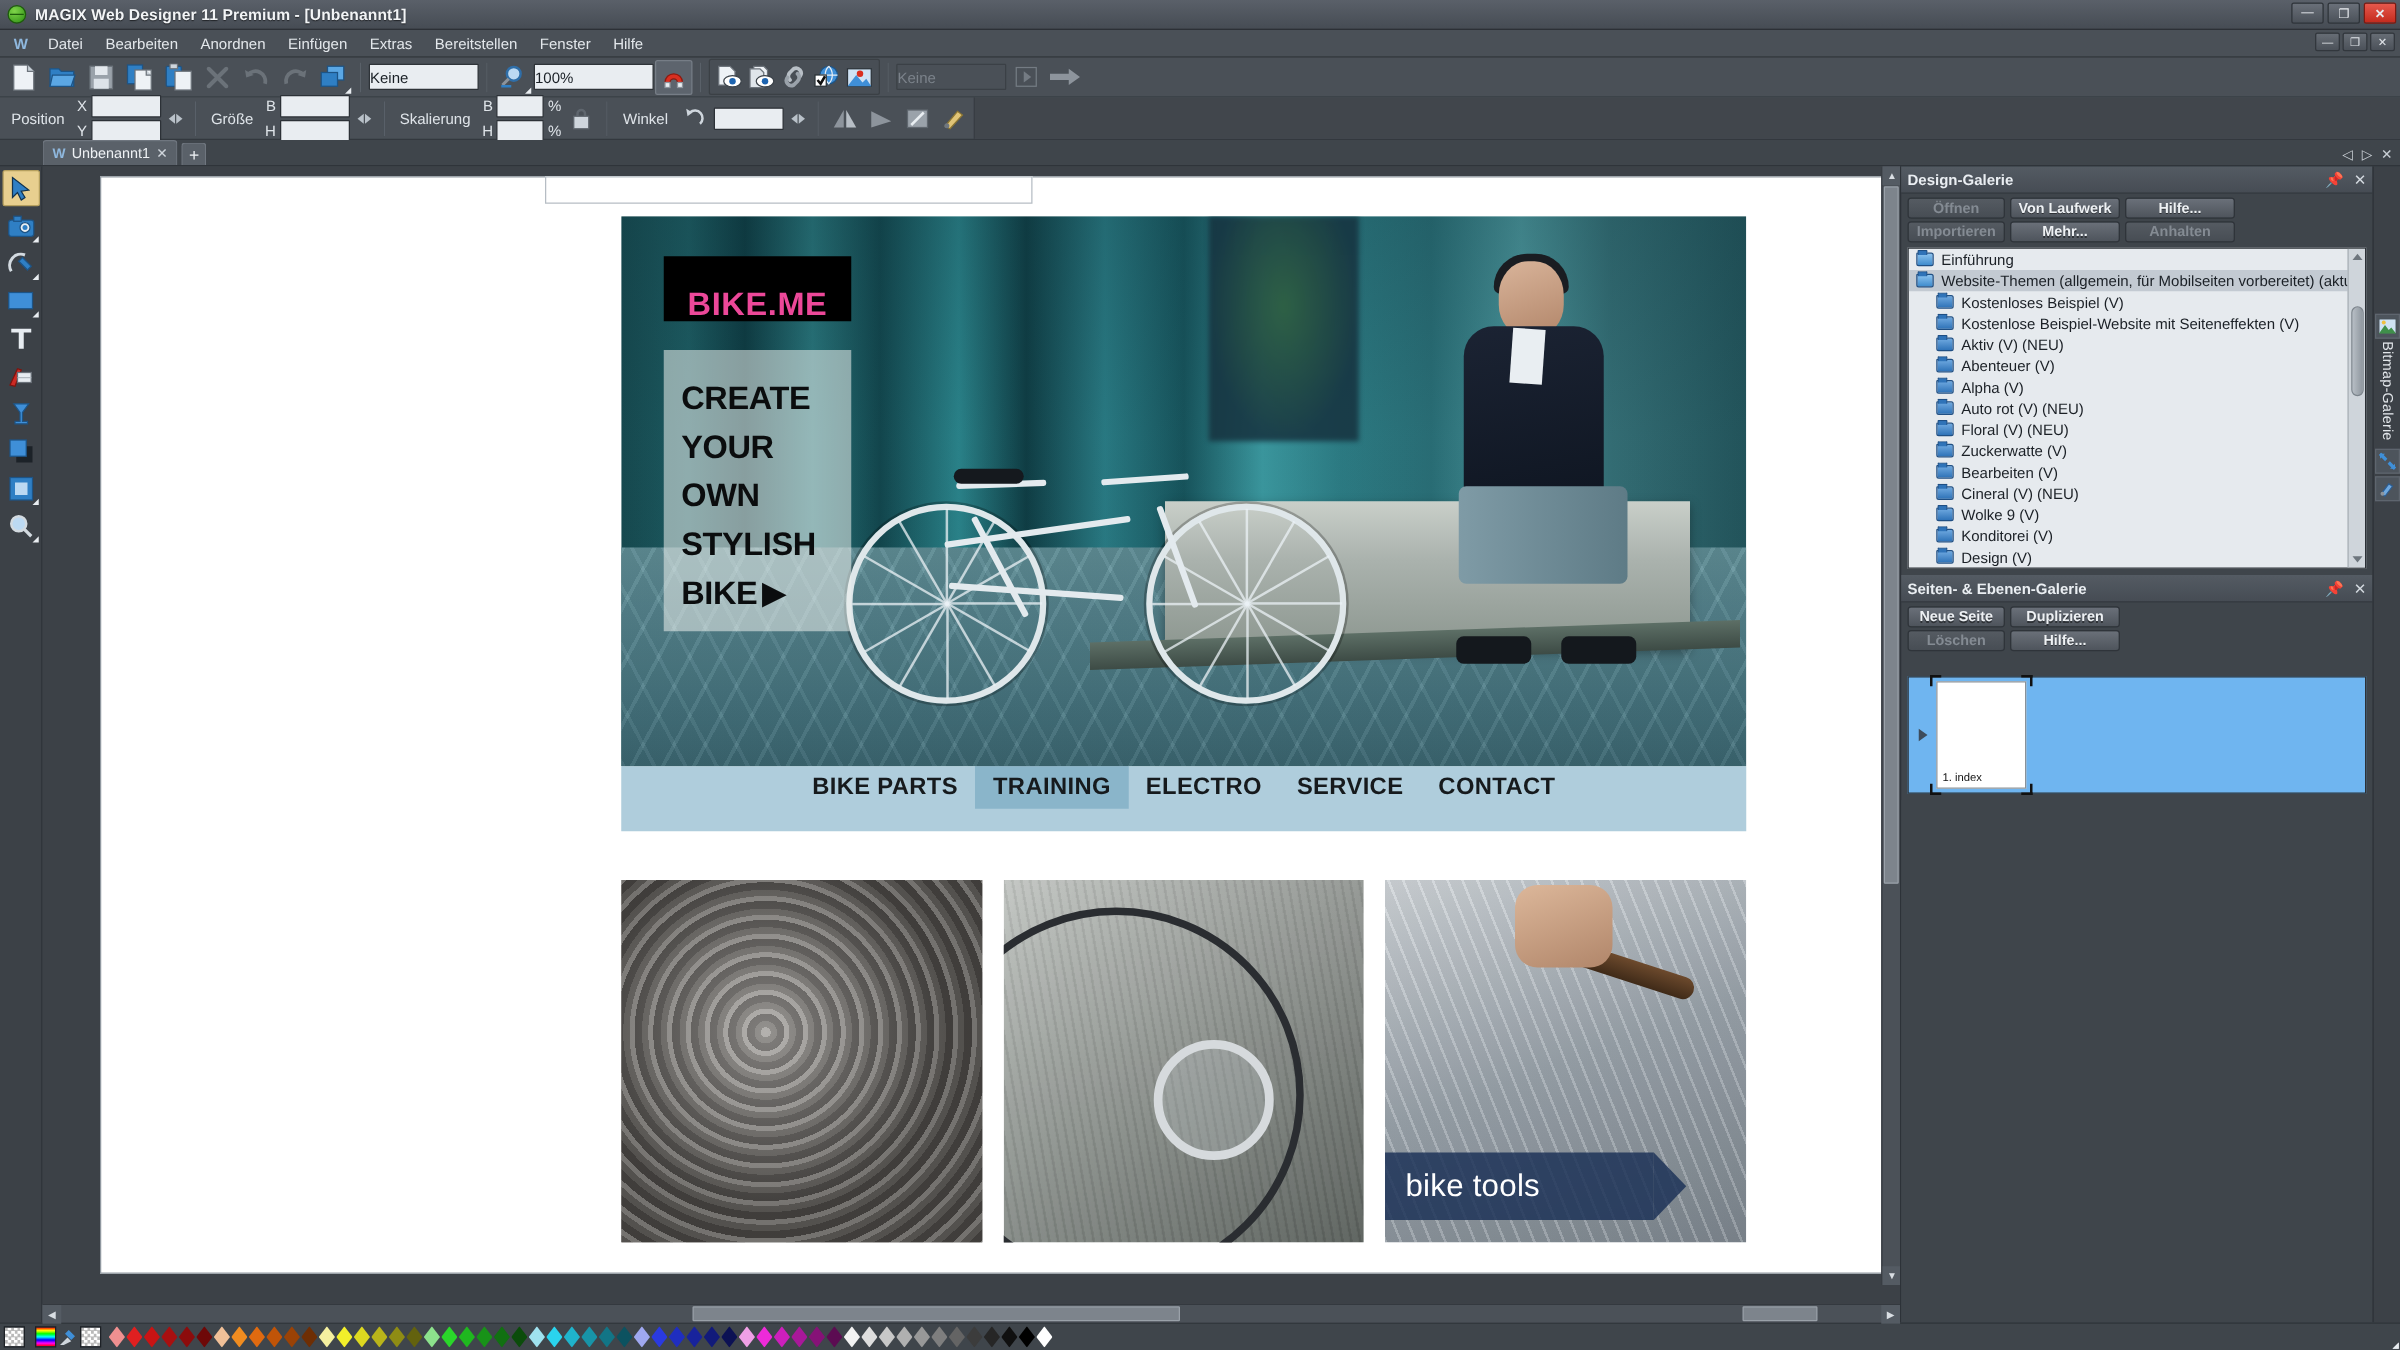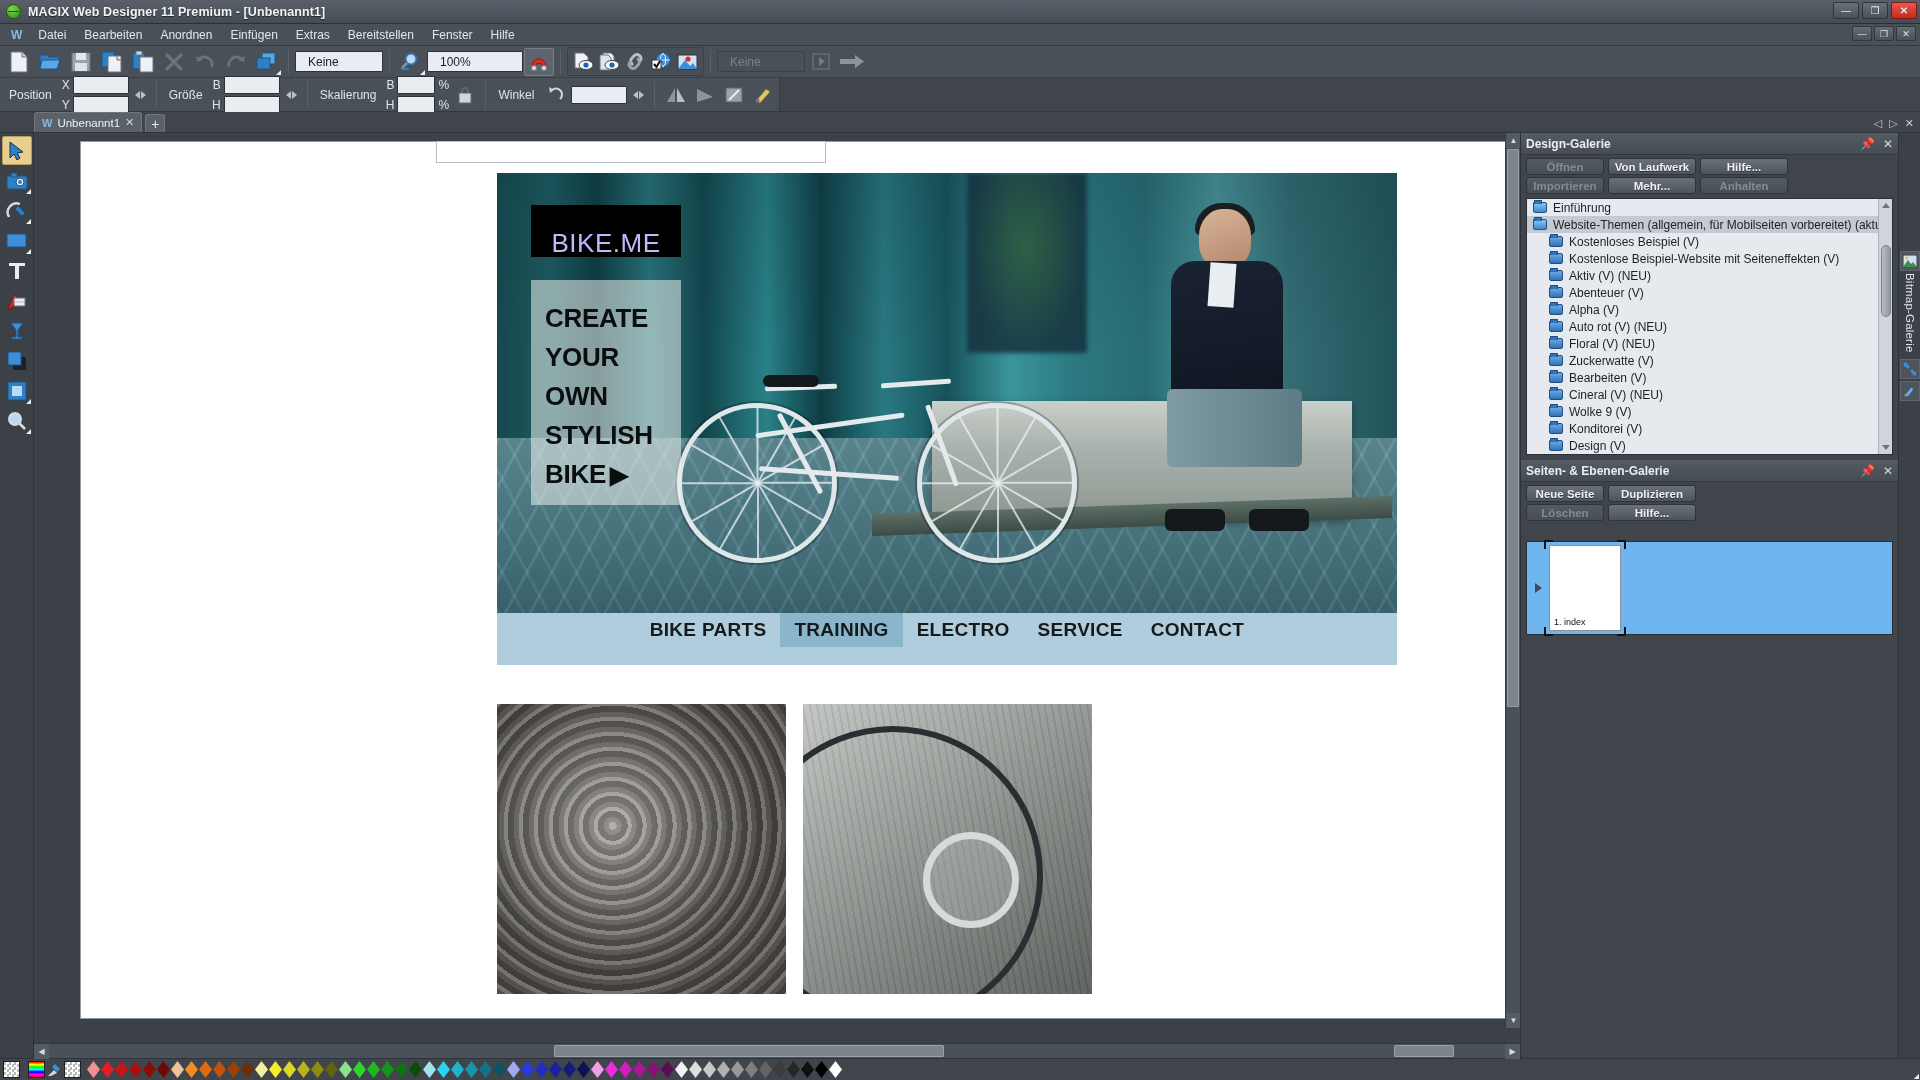--- a/index.html
+++ b/index.html
@@ -70,7 +70,7 @@
   .tb-combo{
     width:88px;height:21px;background:#e9edf1;border:1px solid #2e3338;
     color:#1a2026; font-size:12px; display:flex;align-items:center;
-    padding-left:12px; position:relative; border-radius:1px;
+    padding-left:0; position:relative; border-radius:1px;
   }
   .tb-combo.wide{ width:96px; }
   .tb-combo.disabled{ background:#4a5057;border:1px solid #3b4046;color:#7b828a; }

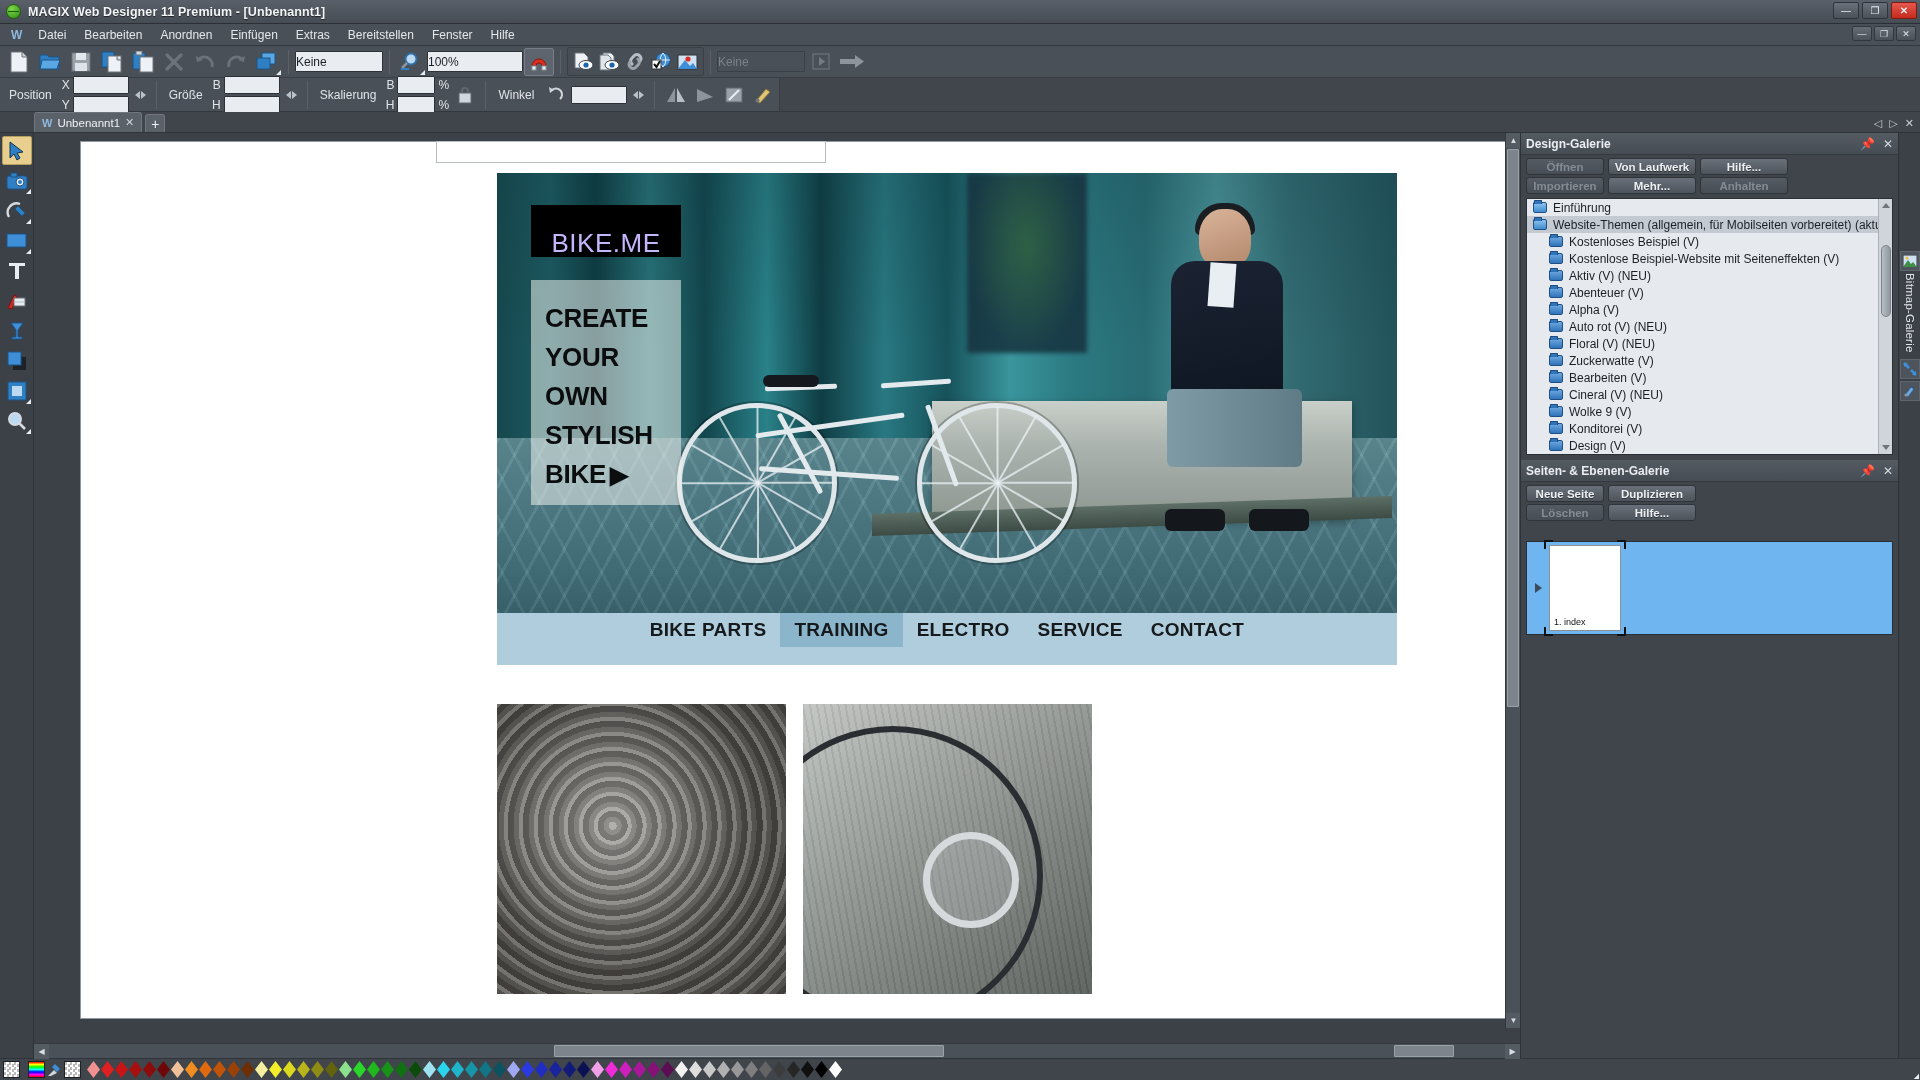--- a/index.html
+++ b/index.html
@@ -220,7 +220,7 @@
     position:absolute; left:34px; top:32px; width:150px; height:52px; background:#000;
     display:flex; align-items:center; justify-content:center;
   }
-  .hero-logo span{ color:#c4b5fd; font-size:26px; letter-spacing:.5px; font-weight:400;margin-top:24px; }
+  .hero-logo span{ color:#ec4899; font-size:26px; letter-spacing:.5px; font-weight:700;margin-top:24px; }
   .hero-panel{
     position:absolute; left:34px; top:107px; width:150px; height:225px;
     background:rgba(236,240,236,.55);

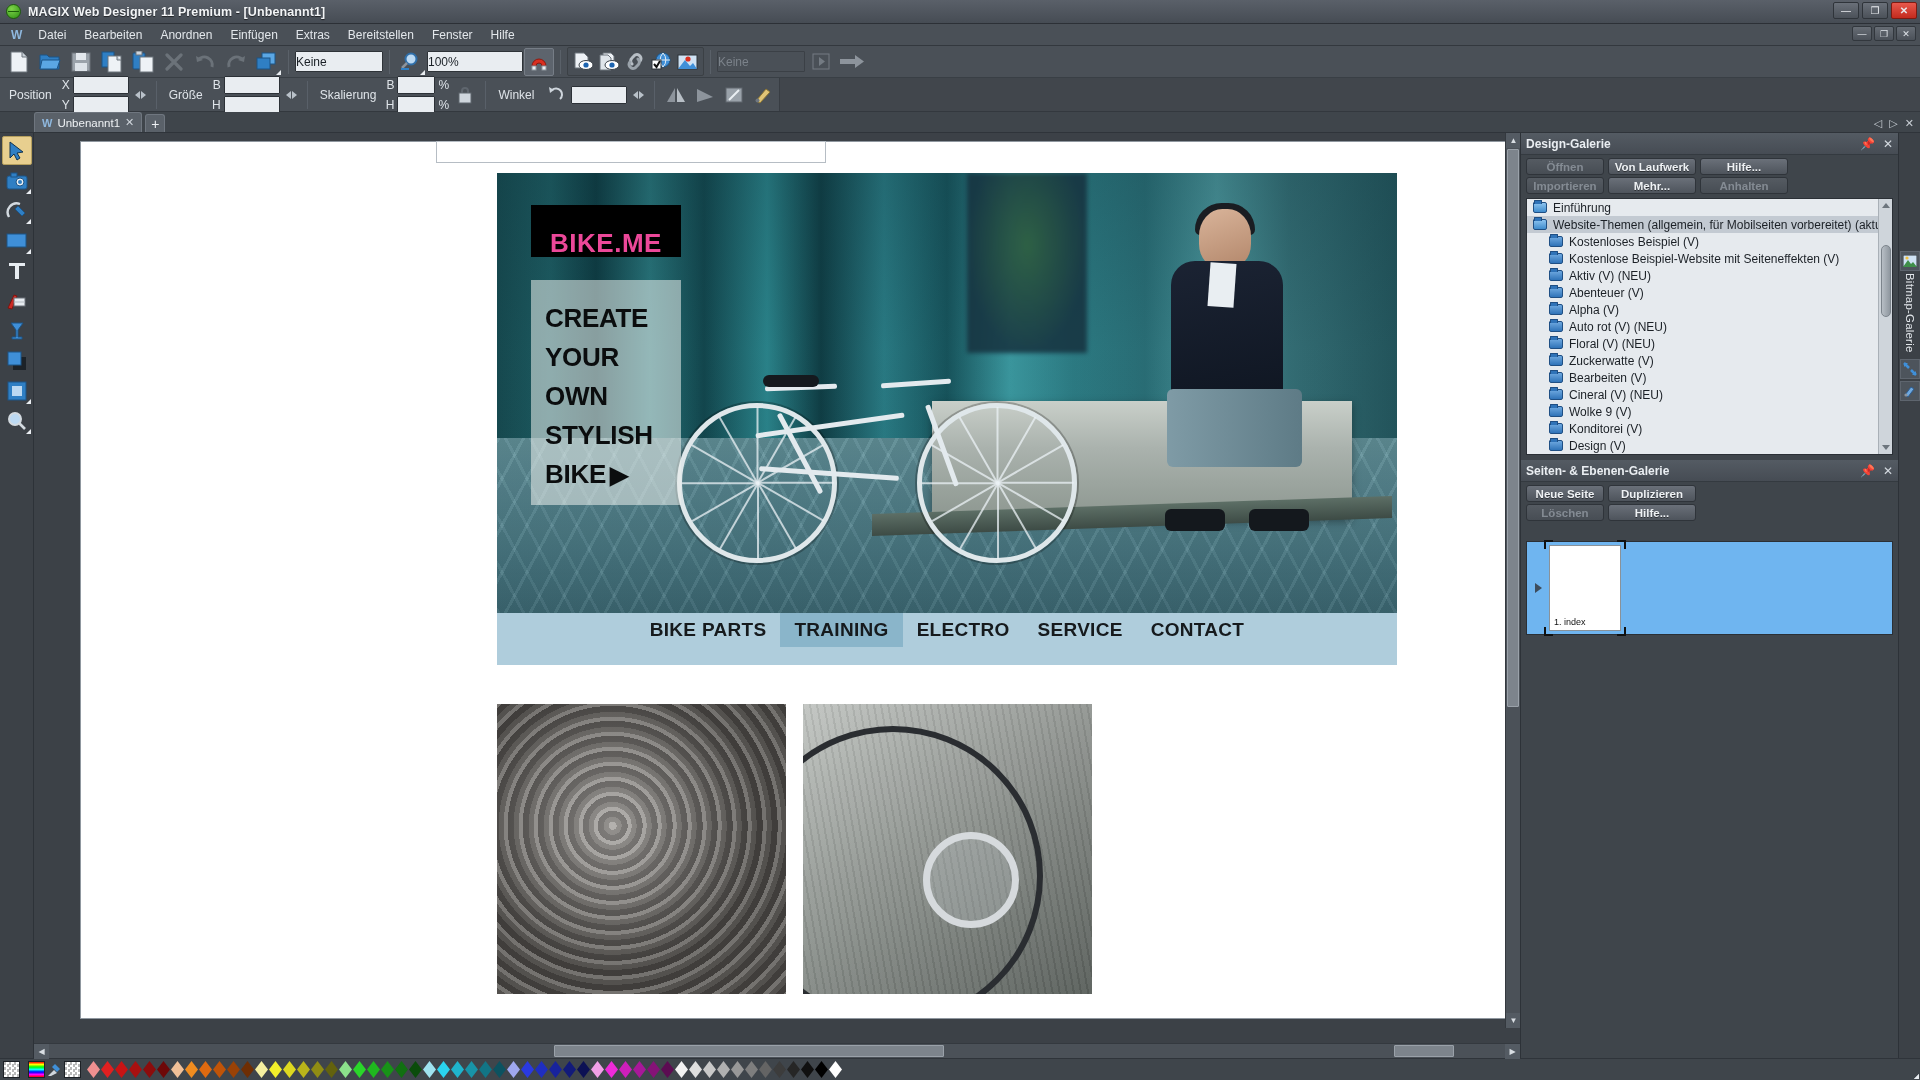--- a/index.html
+++ b/index.html
@@ -842,6 +842,13 @@
                   <div class="rim"></div>
                   <div class="chainring"></div>
                 </div>
+              </div>
+              <div class="card c3">
+                <div class="card-img">
+                  <div class="bar"></div>
+                  <div class="hand"></div>
+                </div>
+                <div class="card-cap">bike tools</div>
               </div>
             </div>
 

